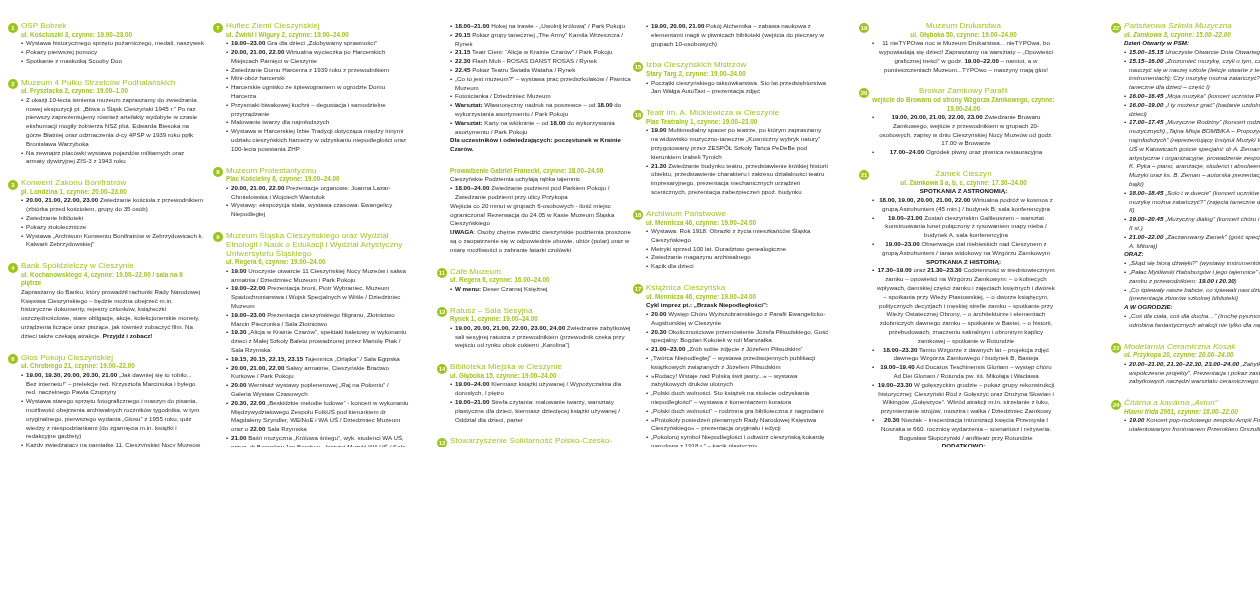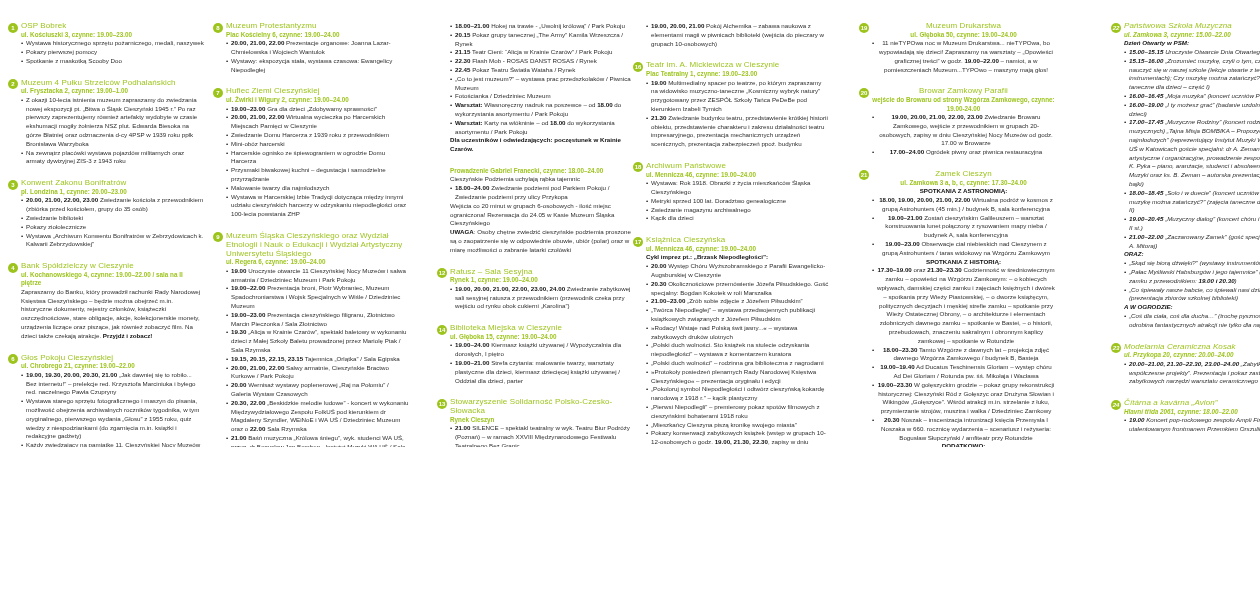--- a/index.html
+++ b/index.html
@@ -181,6 +181,14 @@
         </section>
         <section class="sec">
           <div class="hdr">
+            <span class="badge">15</span>
+            <span class="title">Izba Cieszyńskich Mistrzów</span>
+          </div>
+          <div class="sub">Stary Targ 2, czynne: 19.00–24.00</div>
+          <div class="ln bu"><span>Początki cieszyńskiego taksówkarstwa. Sto lat przedsiębiorstwa Jan Wałga AutoTaxi – prezentacja zdjęć</span></div>
+        </section>
+        <section class="sec">
+          <div class="hdr">
             <span class="badge">16</span>
             <span class="title">Teatr im. A. Mickiewicza w Cieszynie</span>
           </div>

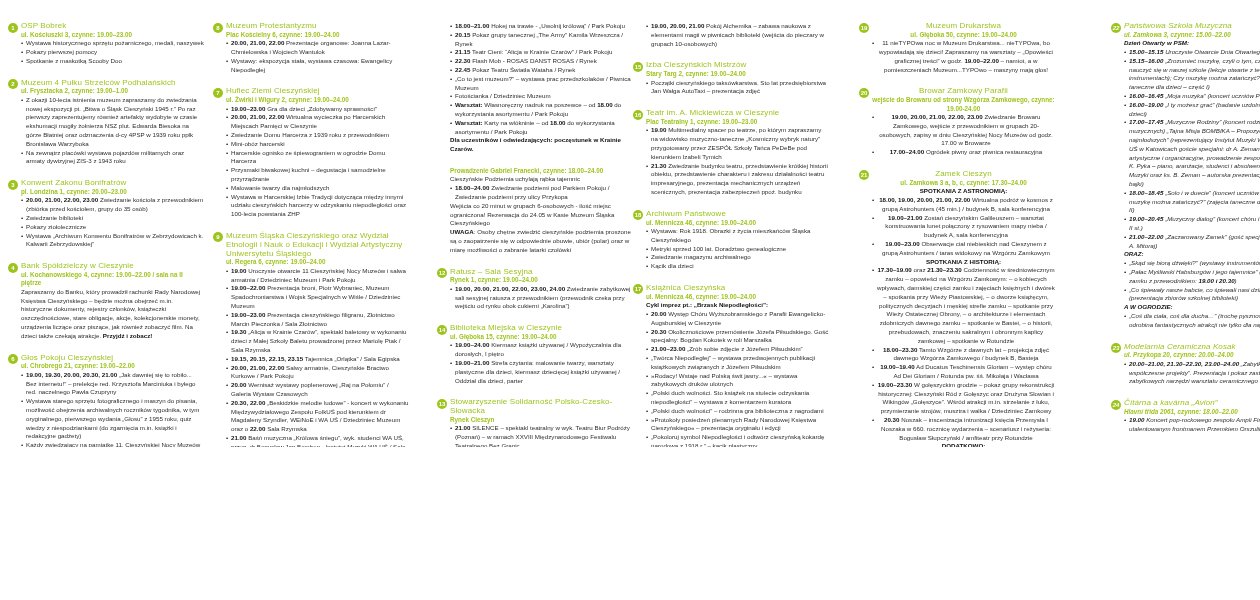--- a/index.html
+++ b/index.html
@@ -88,15 +88,6 @@
       <div class="col" style="left: 213px;">
         <section class="sec">
           <div class="hdr">
-            <span class="badge">8</span>
-            <span class="title">Muzeum Protestantyzmu</span>
-          </div>
-          <div class="sub">Plac Kościelny 6, czynne: 19.00–24.00</div>
-          <div class="ln bu"><b>20.00, 21.00, 22.00</b><span> Prezentacje organowe: Joanna Lazar-Chmielowska i Wojciech Wantulok</span></div>
-          <div class="ln bu"><span>Wystawy: ekspozycja stała, wystawa czasowa: Ewangelicy Niepodległej</span></div>
-        </section>
-        <section class="sec">
-          <div class="hdr">
             <span class="badge">7</span>
             <span class="title">Hufiec Ziemi Cieszyńskiej</span>
           </div>
@@ -109,6 +100,15 @@
           <div class="ln bu"><span>Przysmaki biwakowej kuchni – degustacja i samodzielne przyrządzanie</span></div>
           <div class="ln bu"><span>Malowanie twarzy dla najmłodszych</span></div>
           <div class="ln bu"><span>Wystawa w Harcerskiej Izbie Tradycji dotycząca między innymi udziału cieszyńskich harcerzy w odzyskaniu niepodległości oraz 100-lecia powstania ZHP</span></div>
+        </section>
+        <section class="sec">
+          <div class="hdr">
+            <span class="badge">8</span>
+            <span class="title">Muzeum Protestantyzmu</span>
+          </div>
+          <div class="sub">Plac Kościelny 6, czynne: 19.00–24.00</div>
+          <div class="ln bu"><b>20.00, 21.00, 22.00</b><span> Prezentacje organowe: Joanna Lazar-Chmielowska i Wojciech Wantulok</span></div>
+          <div class="ln bu"><span>Wystawy: ekspozycja stała, wystawa czasowa: Ewangelicy Niepodległej</span></div>
         </section>
         <section class="sec">
           <div class="hdr">

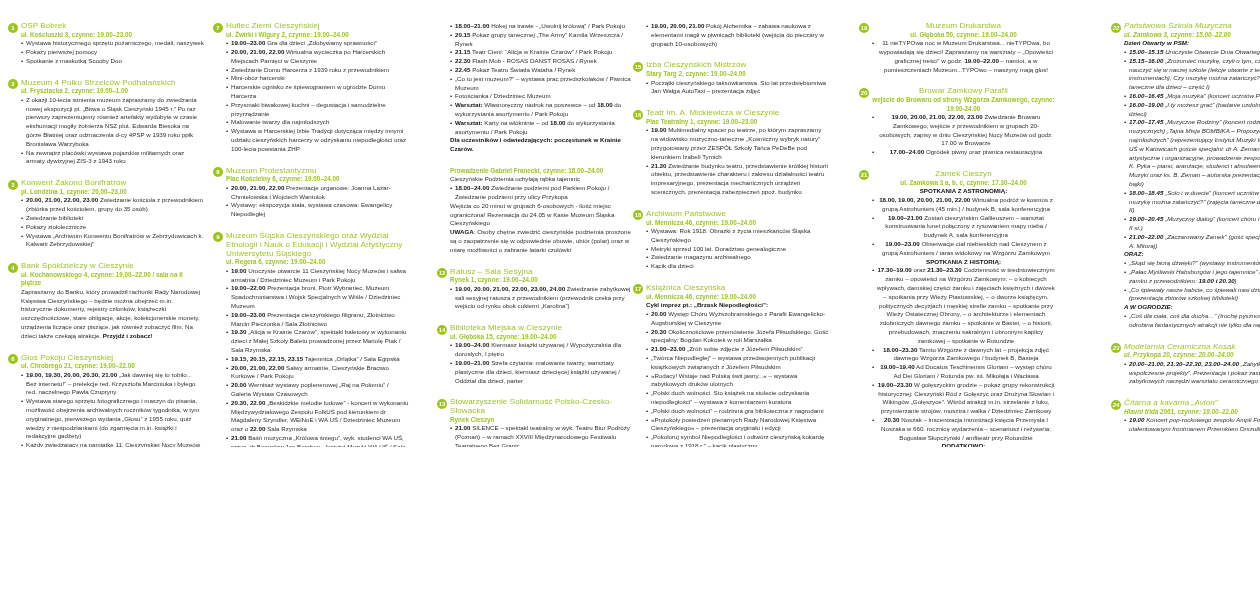--- a/index.html
+++ b/index.html
@@ -151,6 +151,14 @@
         </section>
         <section class="sec">
           <div class="hdr">
+            <span class="badge">11</span>
+            <span class="title">Cafe Muzeum</span>
+          </div>
+          <div class="sub">ul. Regera 6, czynne: 16.00–24.00</div>
+          <div class="ln bu"><b>W menu:</b><span> Deser Czarnej Księżnej</span></div>
+        </section>
+        <section class="sec">
+          <div class="hdr">
             <span class="badge">12</span>
             <span class="title">Ratusz – Sala Sesyjna</span>
           </div>

